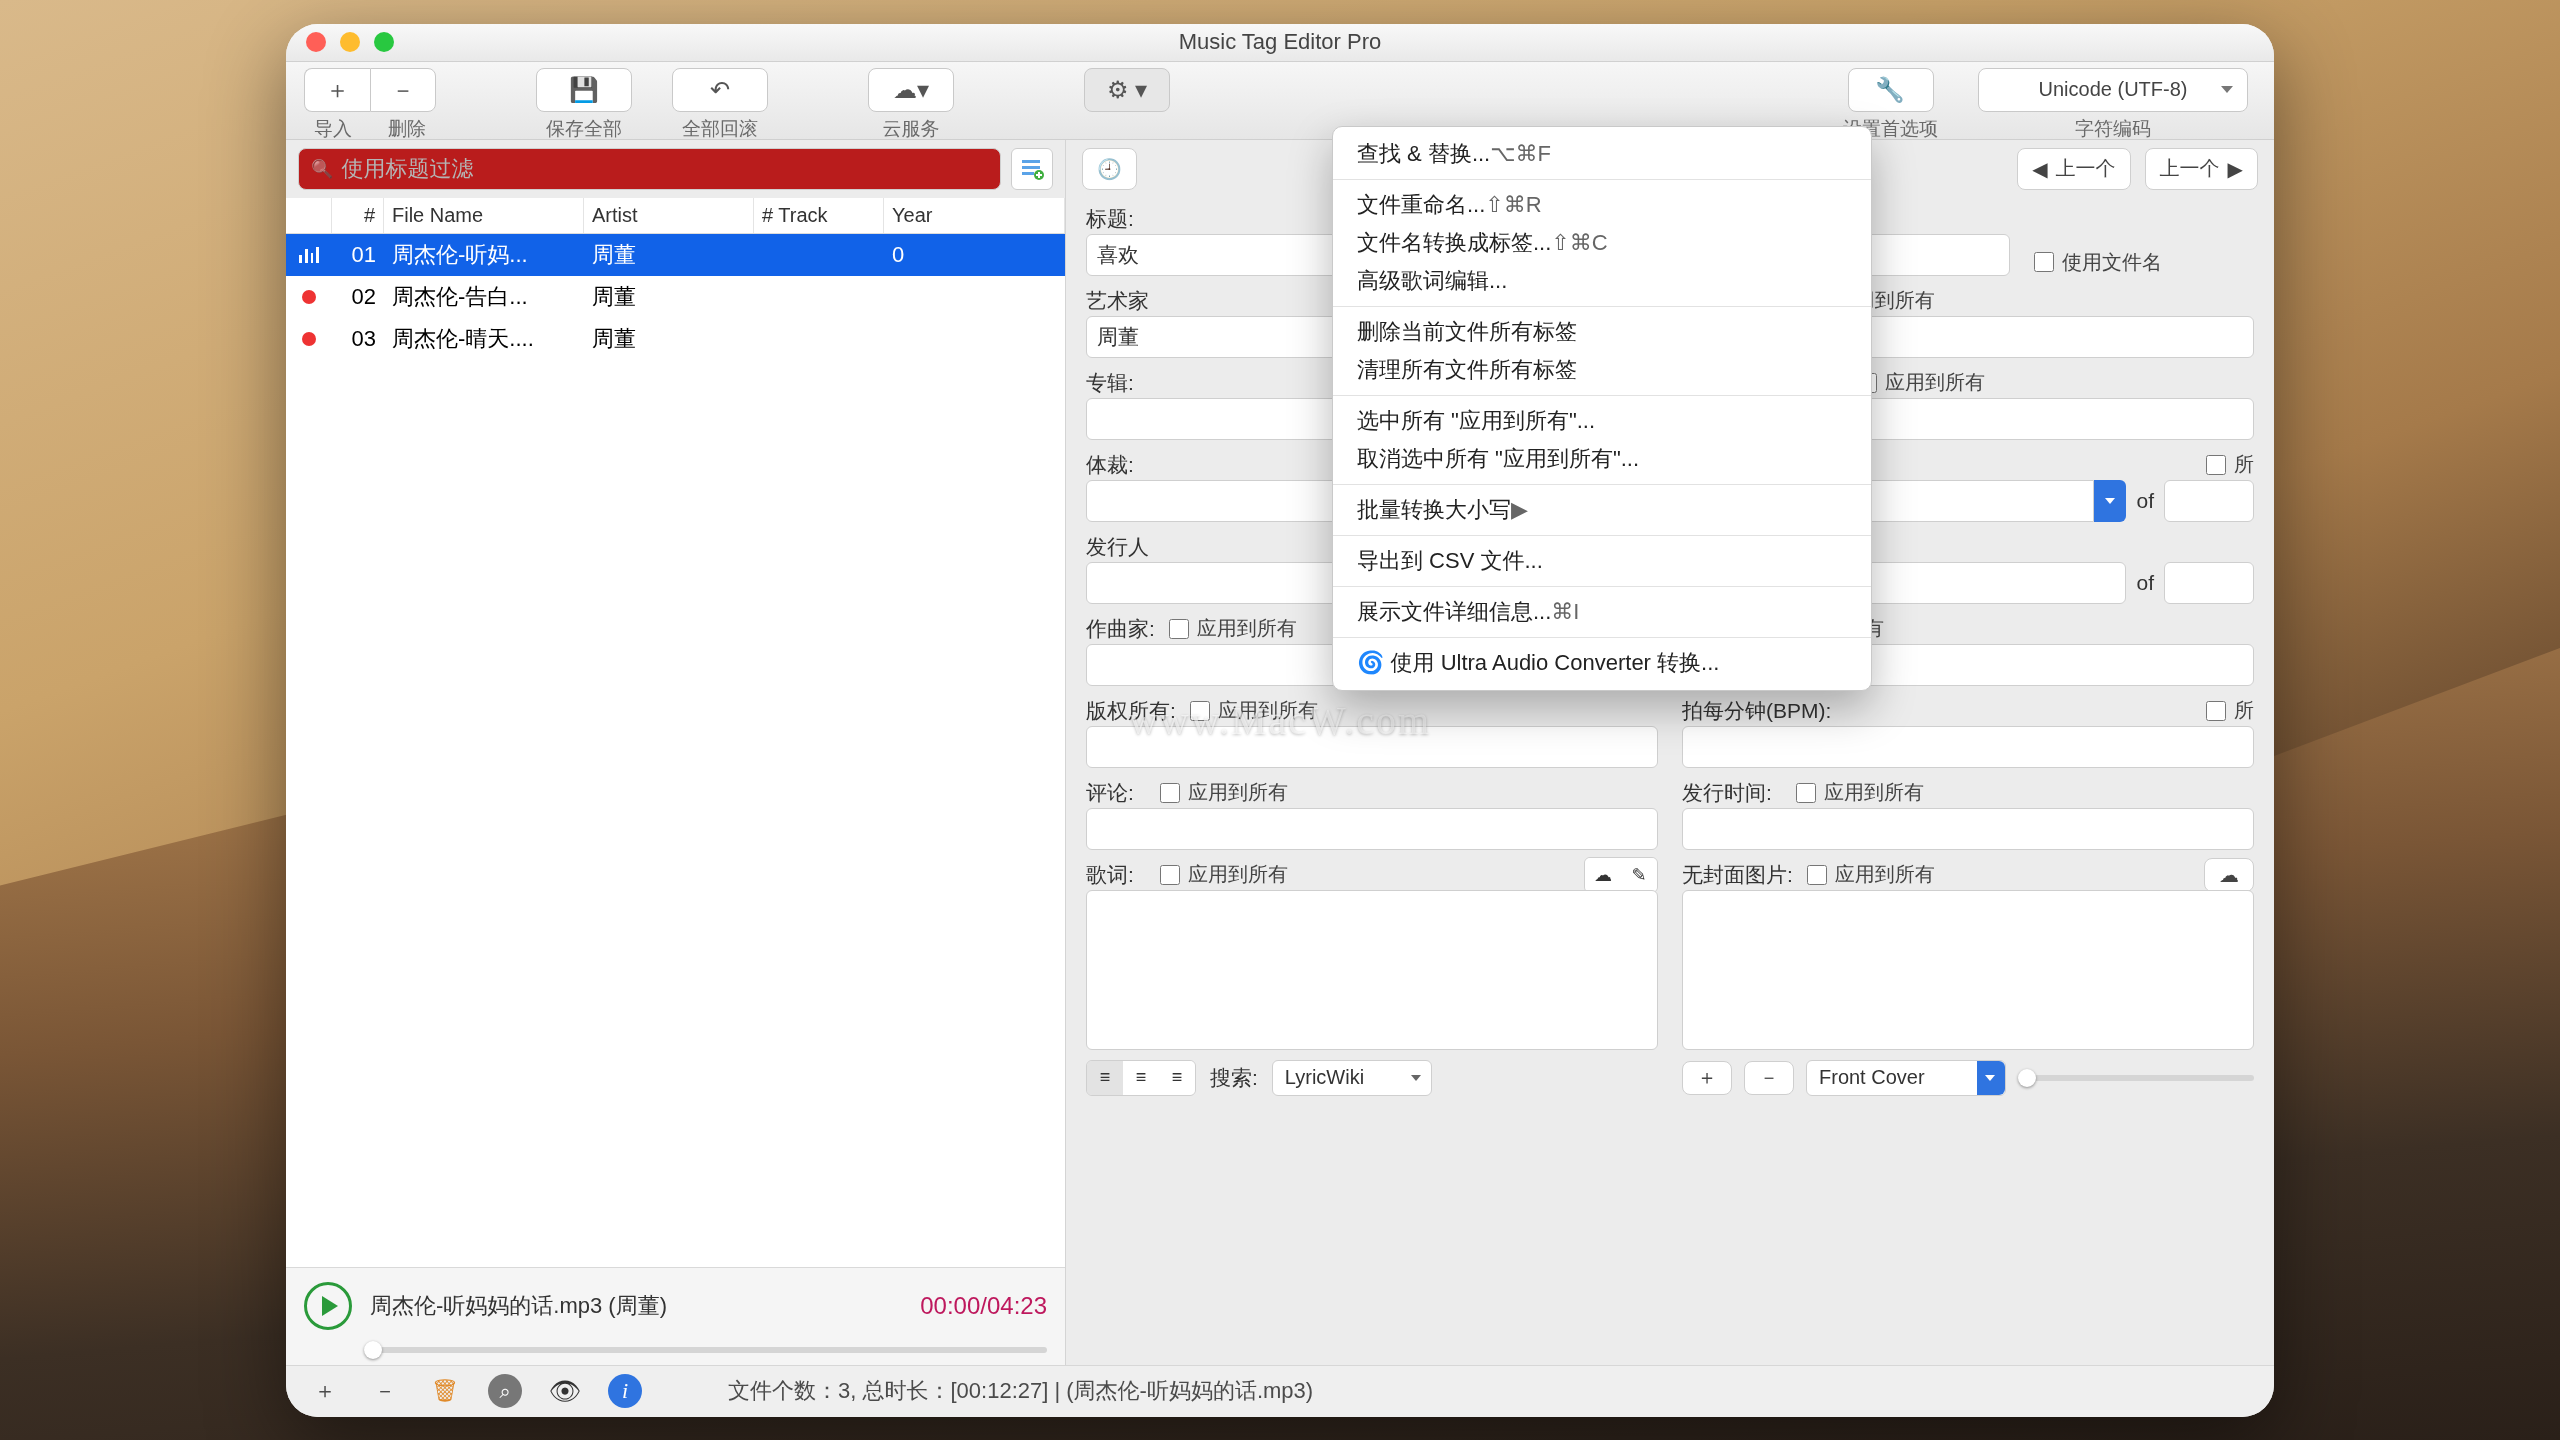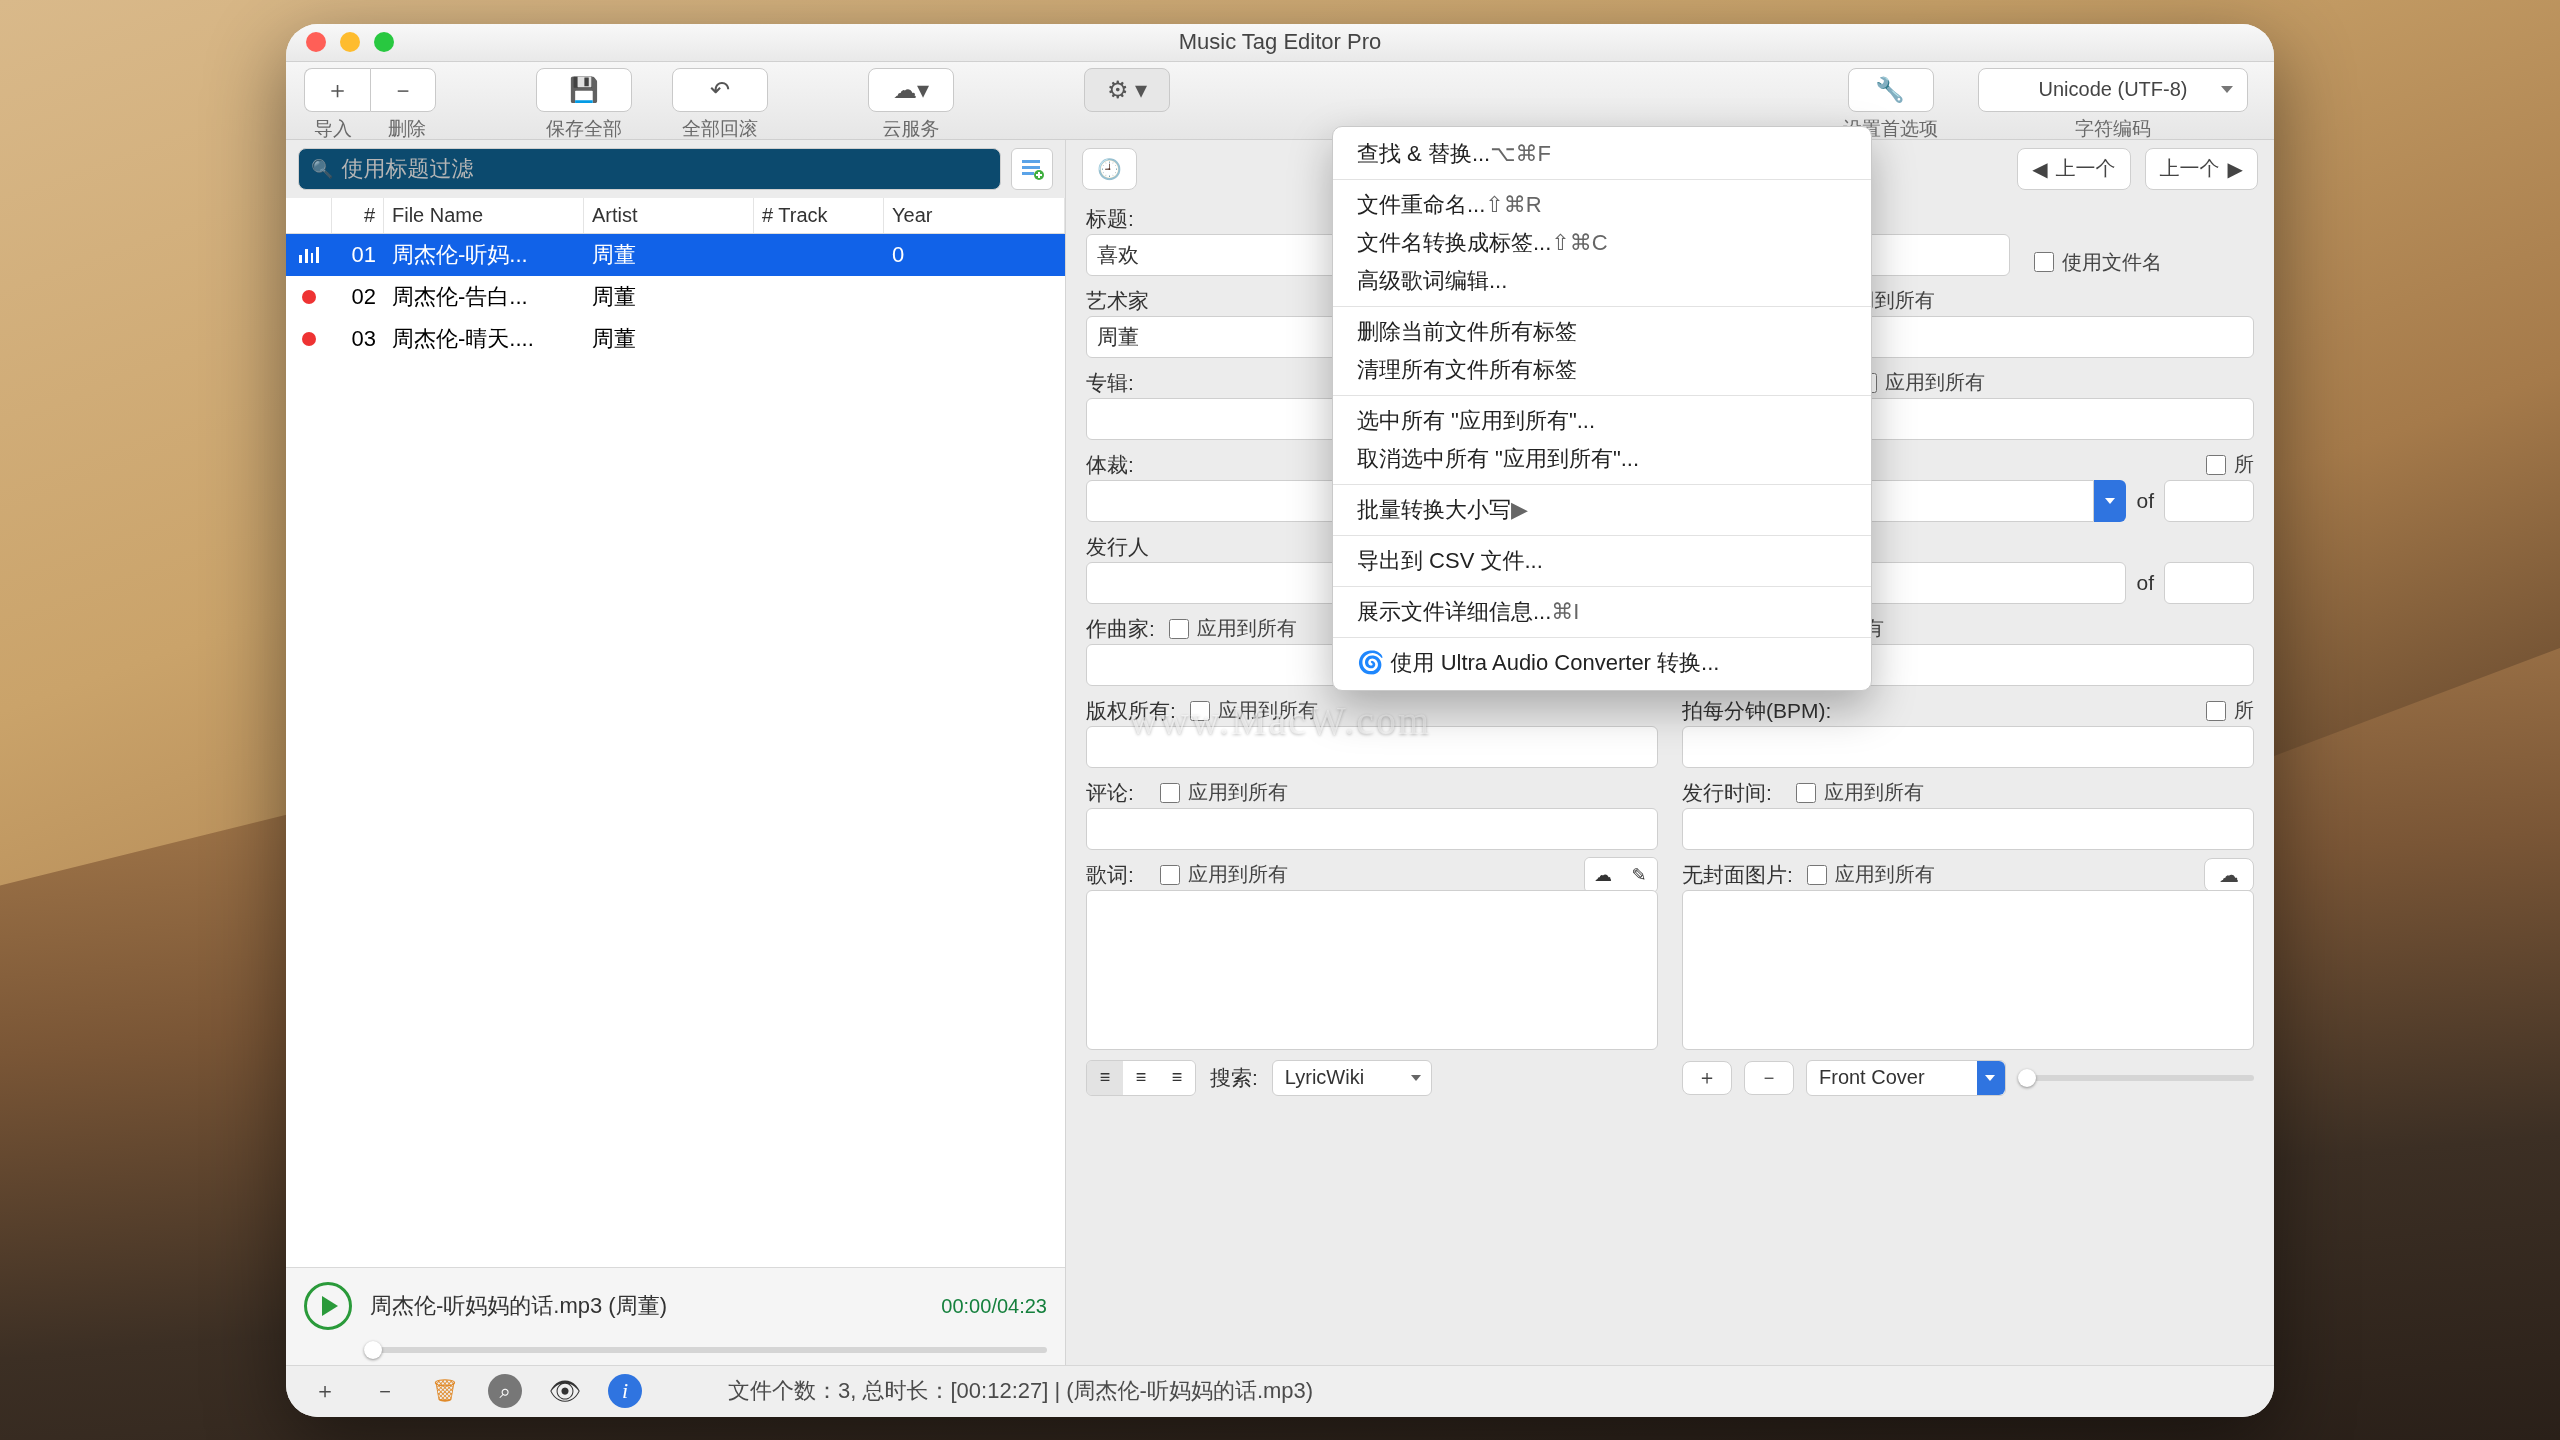--- a/index.html
+++ b/index.html
@@ -43,7 +43,7 @@
   .body{flex:1;display:flex;min-height:0;}
   .left{width:780px;display:flex;flex-direction:column;border-right:1px solid #d4d4d4;background:#fff;}
   .filterrow{display:flex;align-items:center;gap:10px;padding:8px 12px;background:#ececec;}
-  .searchbox{flex:1;height:42px;border:1px solid #cfcfcf;border-radius:8px;background:#0c4a6e;
+  .searchbox{flex:1;height:42px;border:1px solid #cfcfcf;border-radius:8px;background:#b91c1c;
     display:flex;align-items:center;padding:0 12px;color:#b5b5b5;font-size:22px;}
   .searchbox::before{content:"🔍";font-size:18px;margin-right:8px;filter:grayscale(1);opacity:.6;}
   .sqbtn{width:42px;height:42px;border:1px solid #cdcdcd;border-radius:6px;background:#fff;

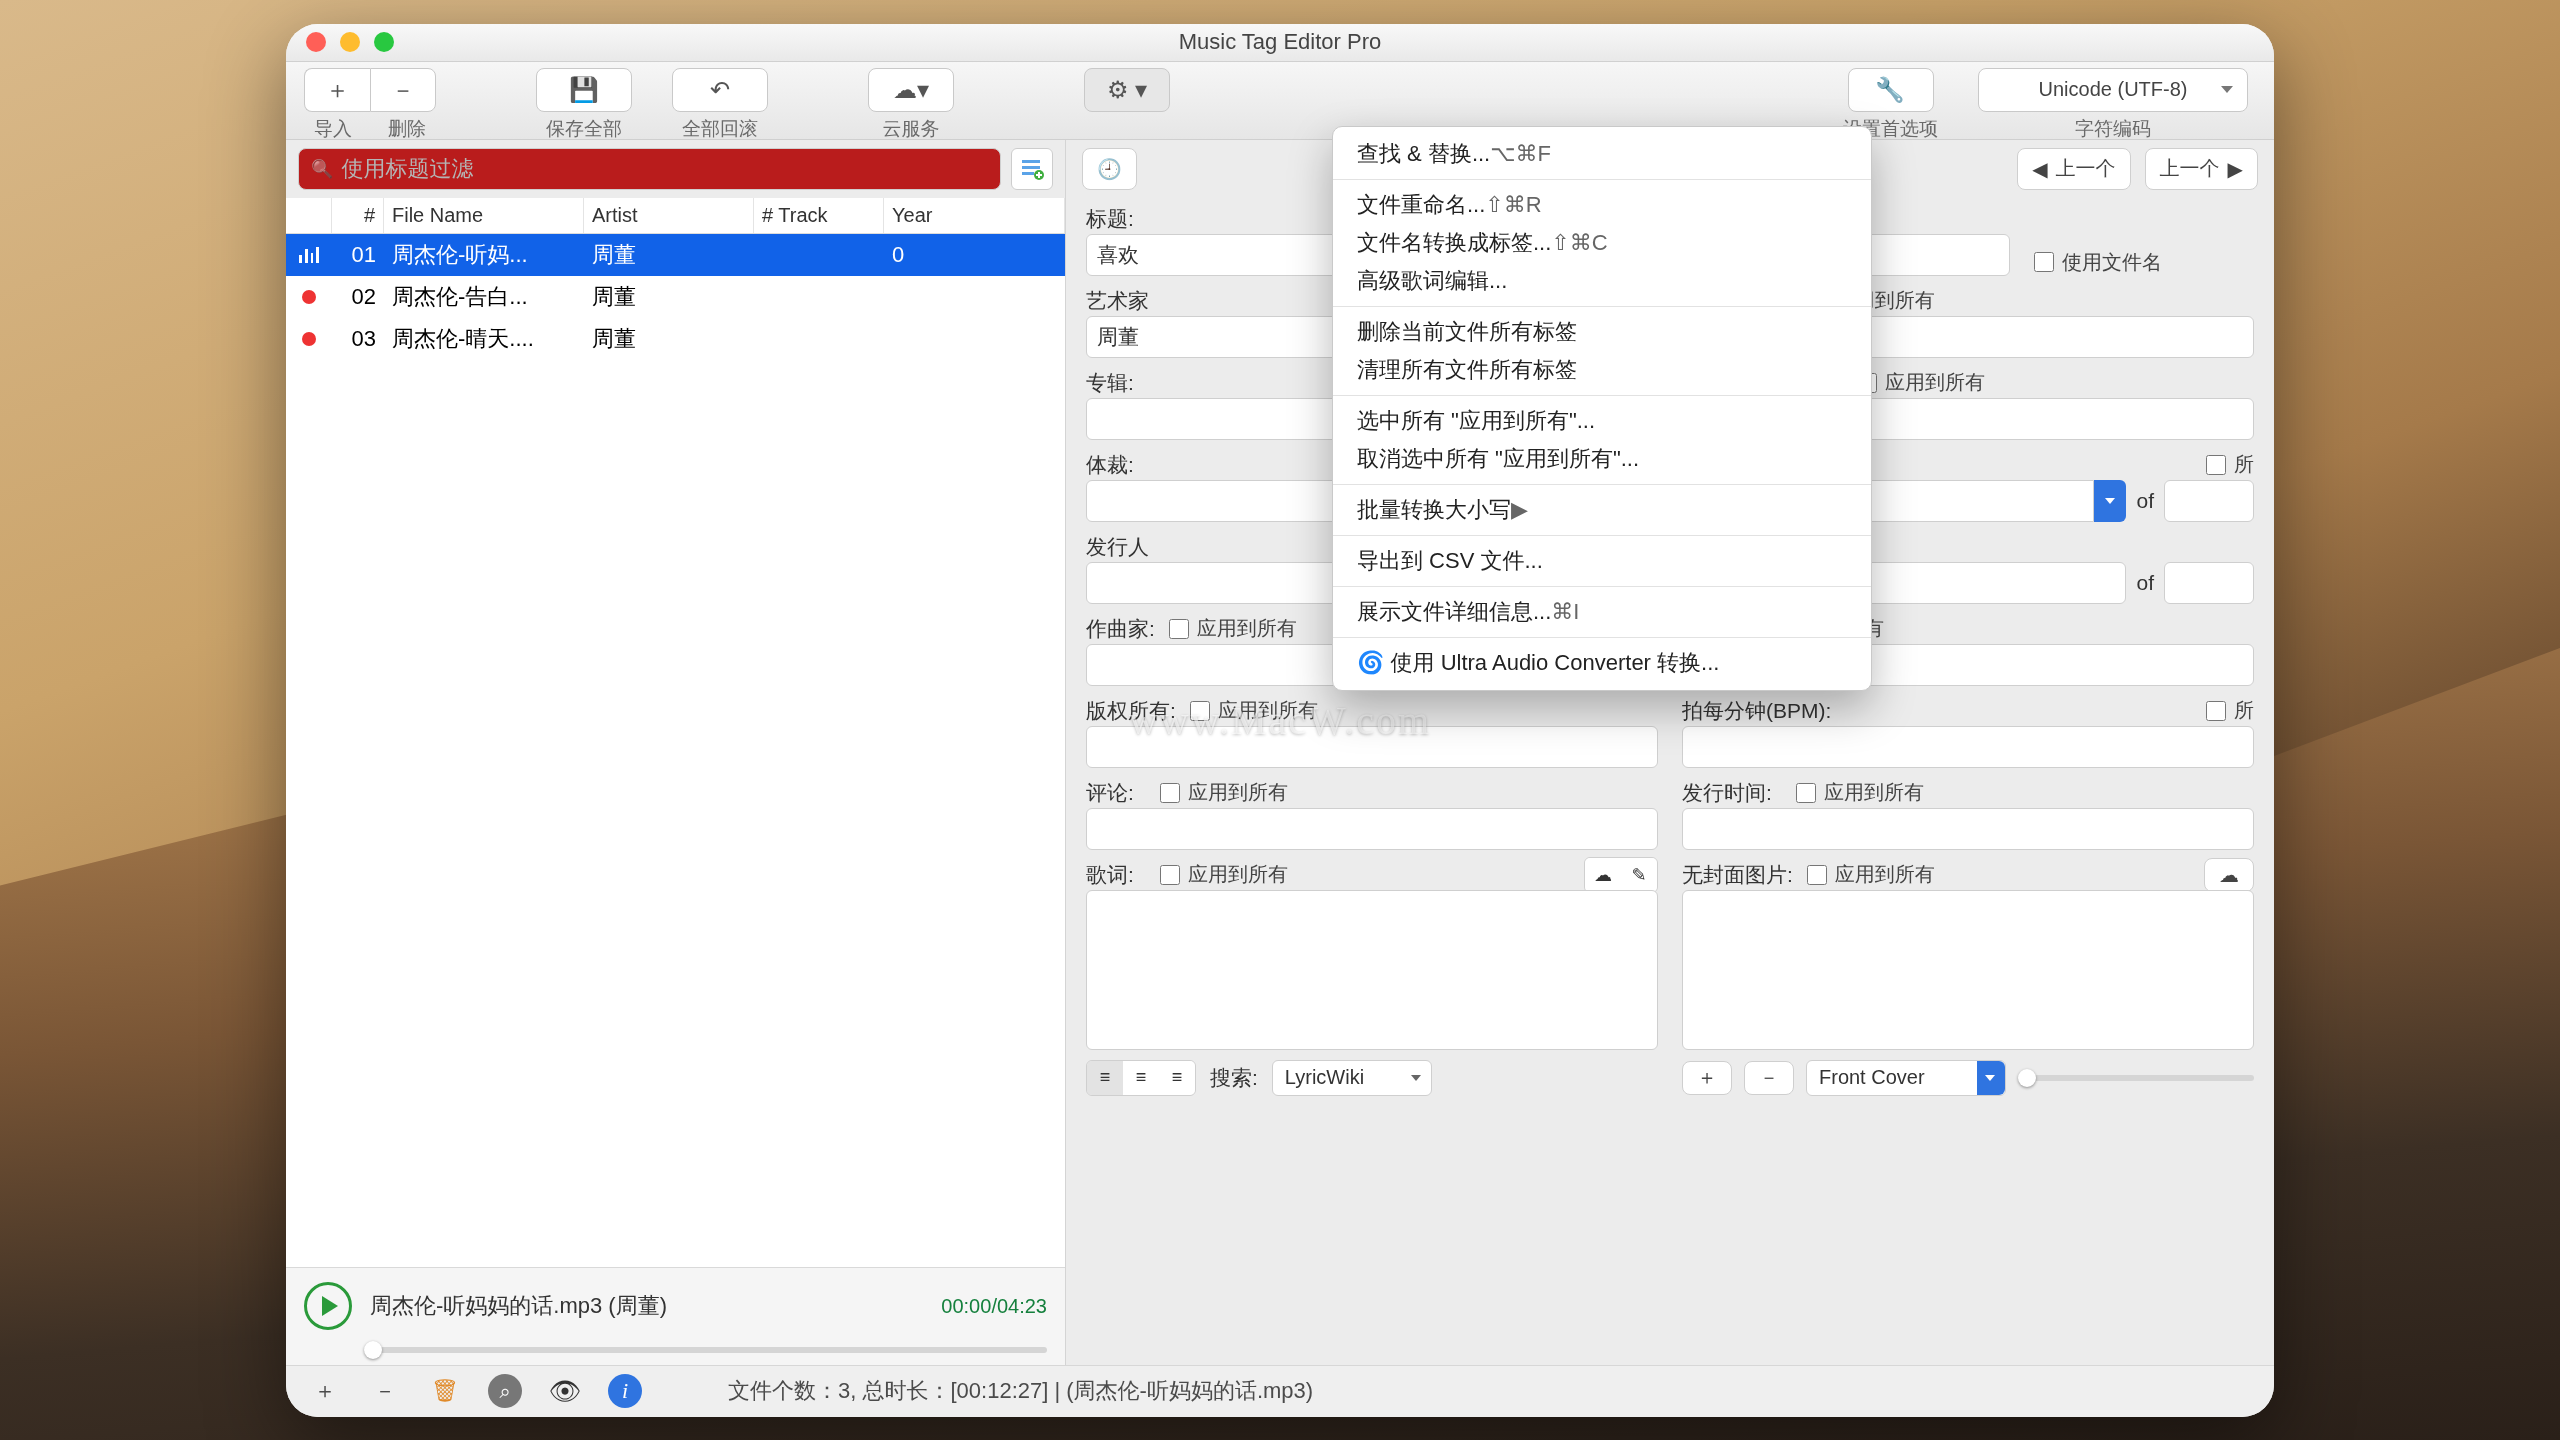--- a/index.html
+++ b/index.html
@@ -63,7 +63,7 @@
   .playbtn{width:48px;height:48px;border:3px solid #2a9a3a;border-radius:50%;display:flex;align-items:center;justify-content:center;}
   .playtri{width:0;height:0;border-left:16px solid #2a9a3a;border-top:10px solid transparent;border-bottom:10px solid transparent;margin-left:4px;}
   .ptitle{font-size:22px;color:#333;}
-  .ptime{margin-left:auto;font-size:20px;color:#15803d;}
+  .ptime{margin-left:auto;font-size:24px;color:#be185d;}
   
   .right{flex:1;background:#ececec;display:flex;flex-direction:column;position:relative;}
   .rightbar{height:58px;display:flex;align-items:center;gap:14px;padding:0 16px;}

